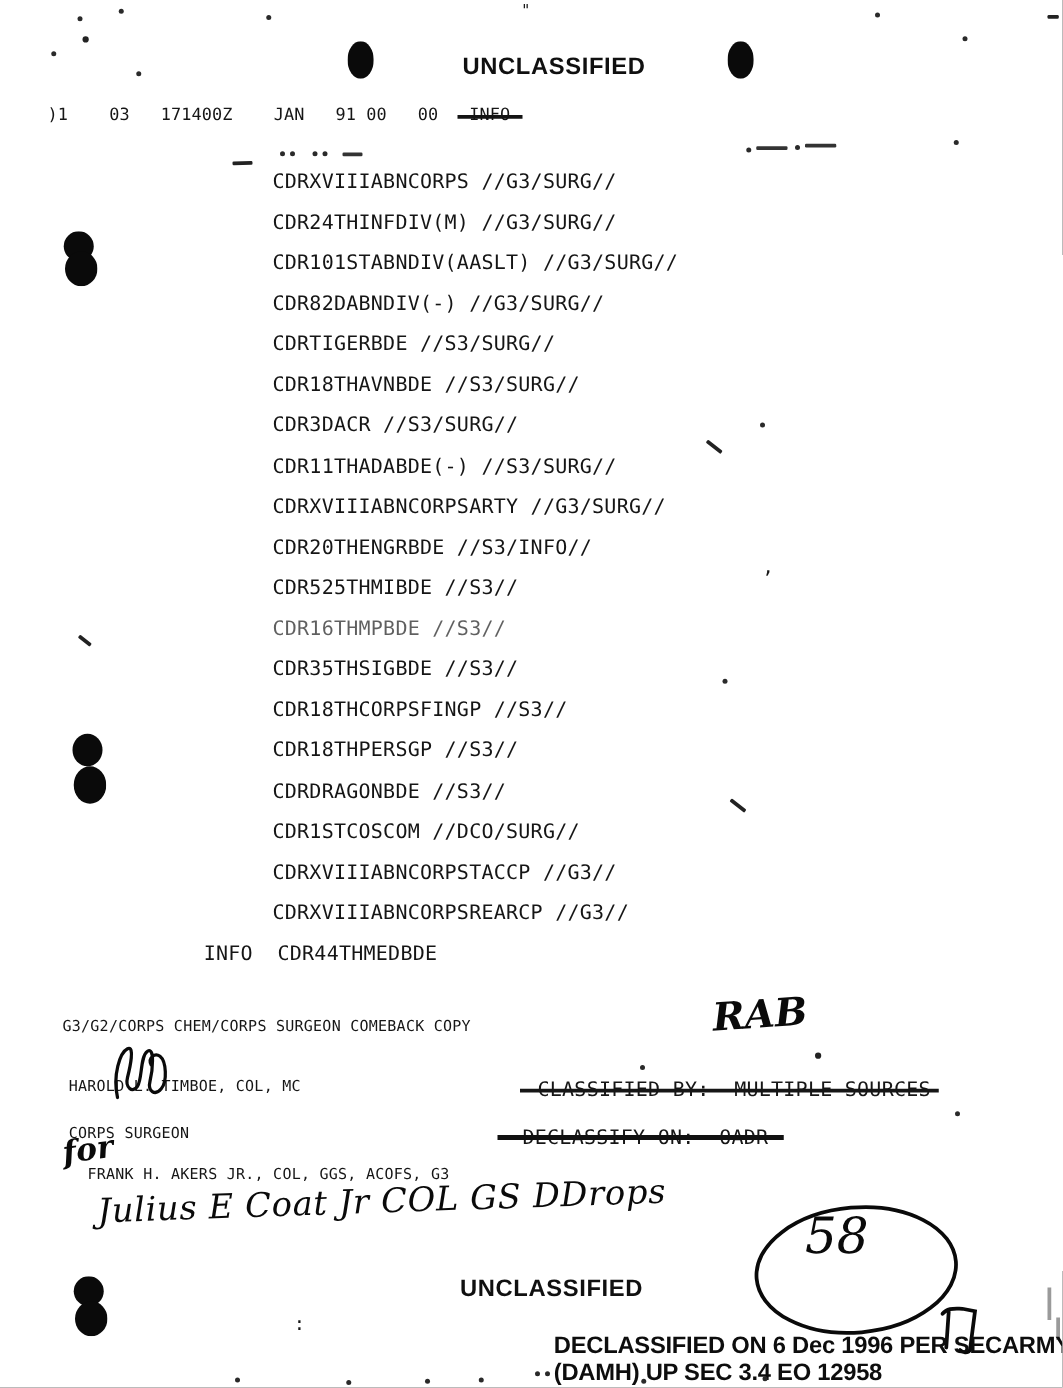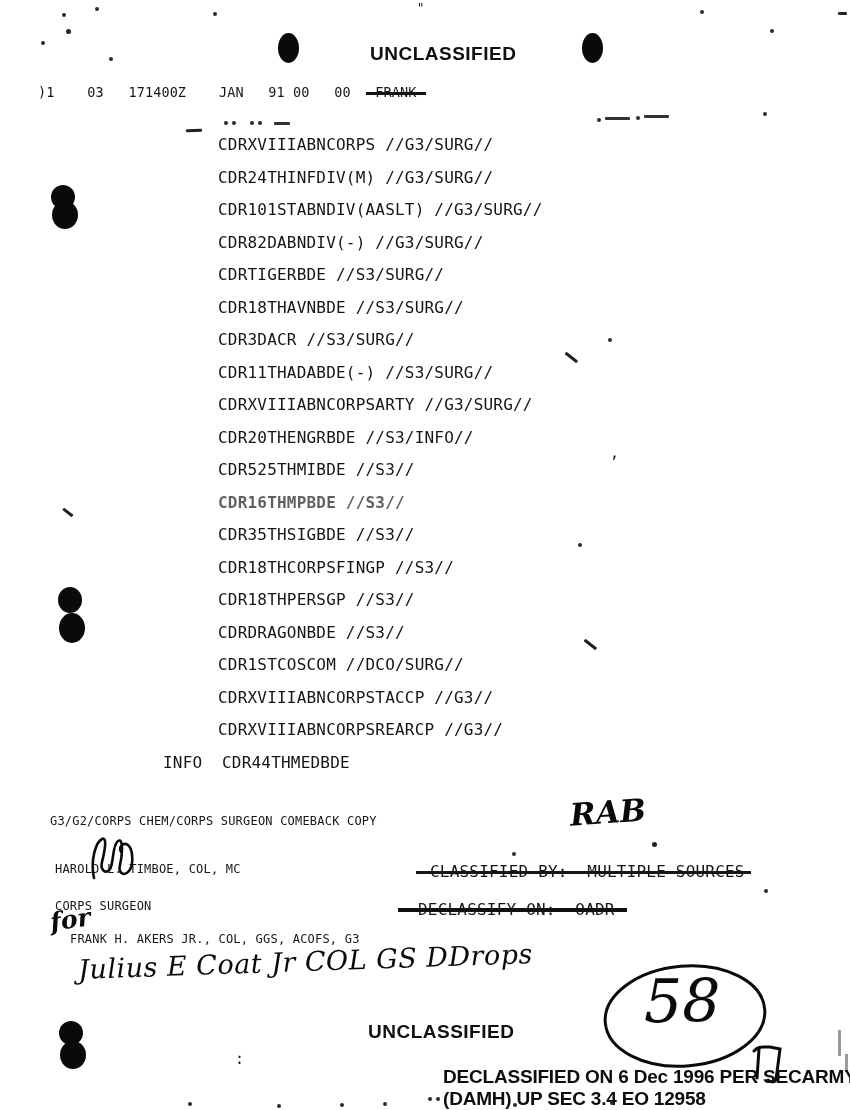--- a/index.html
+++ b/index.html
@@ -69,7 +69,7 @@
 
   <div class="abs banner" style="left:370px;top:43px">UNCLASSIFIED</div>
 
-  <div class="abs type t14" style="left:38px;top:84px"><span>)1    03   171400Z    JAN   91 00   00   </span><span class="strike">FRANK</span></div>
+  <div class="abs type t14" style="left:38px;top:84px"><span>)1    03   171400Z    JAN   91 00   00   </span><span class="strike">INFO</span></div>
 
   <div class="abs dash" style="left:186px;top:129px;width:16px;transform:rotate(-2deg)"></div>
   <div class="abs dot" style="left:224px;top:121px"></div>

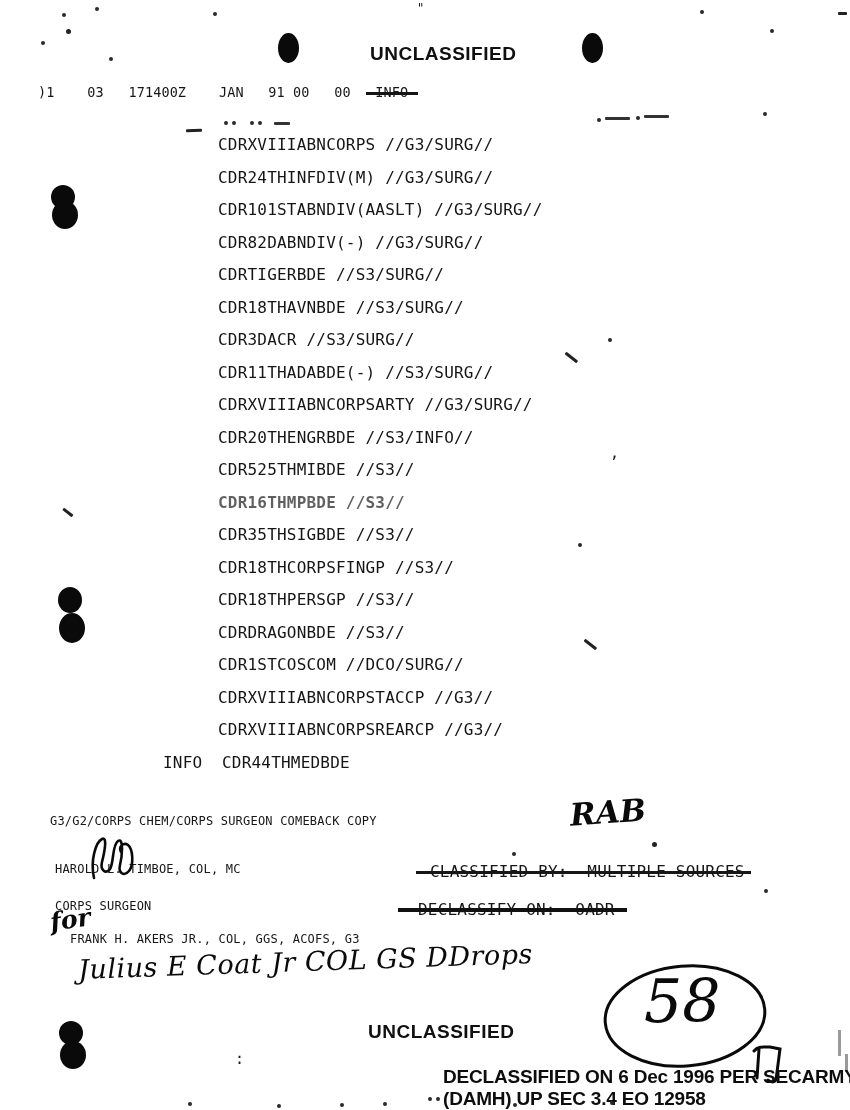--- a/index.html
+++ b/index.html
@@ -22,7 +22,7 @@
   .addr-list{left:163px;top:129px;}
   .addr{height:32.5px;line-height:32.5px;padding-left:55px;white-space:pre;font-size:16px;letter-spacing:.2px;color:#151515;}
   .addr.info{padding-left:0;}
-  .addr.faded{opacity:.68;font-weight:bold;}
+  .addr.faded{opacity:.68;}
   
   .strike{position:relative;display:inline-block;}
   .strike::after{content:"";position:absolute;left:-9px;right:-10px;top:47%;height:3px;background:#141414;}

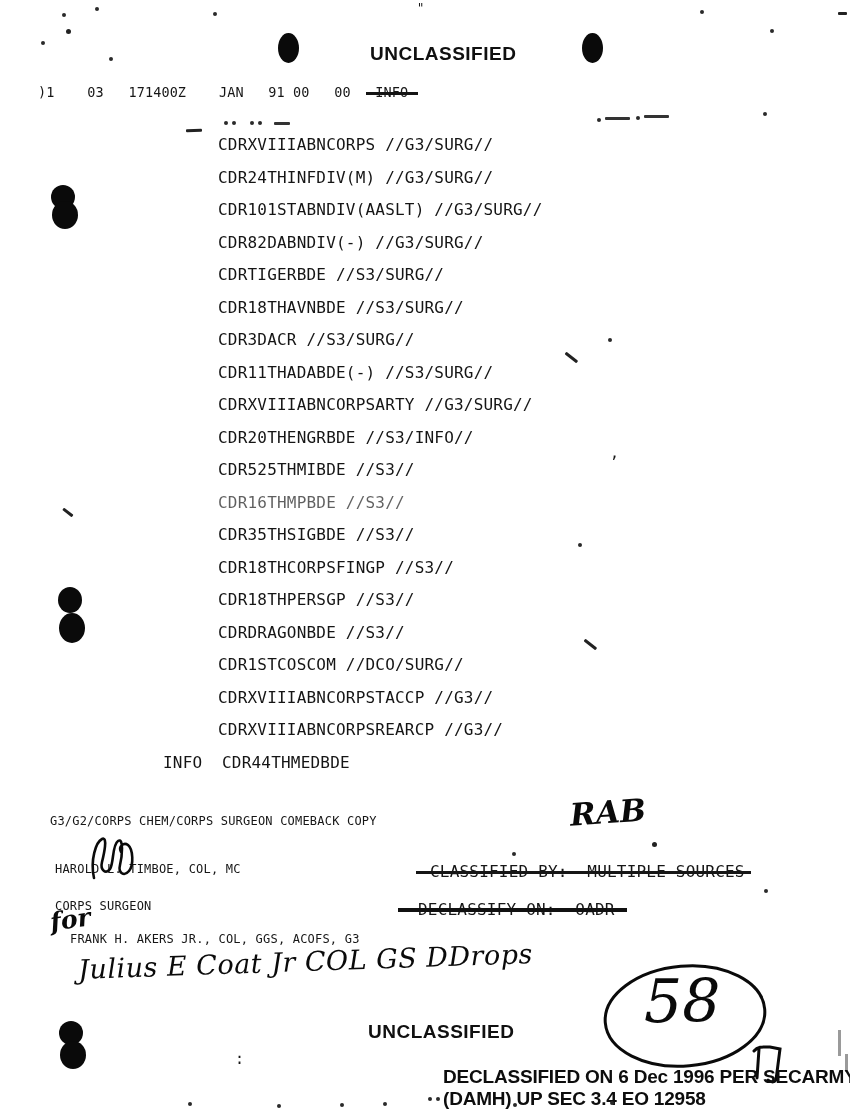--- a/index.html
+++ b/index.html
@@ -164,7 +164,7 @@
         <ellipse cx="85" cy="56" rx="80" ry="50" fill="none" stroke="#0a0a0a" stroke-width="3" transform="rotate(-5 85 56)"></ellipse>
       </svg>
   </div>
-  <div class="abs hand" style="left:644px;top:966px;font-size:60px">58</div>
+  <div class="abs hand" style="left:644px;top:966px;font-size:40px">58</div>
 
   <div class="abs" style="left:750px;top:1042px">
     <svg width="36" height="42" viewBox="0 0 36 42" fill="none" stroke="#0a0a0a" stroke-width="3" stroke-linecap="round">

